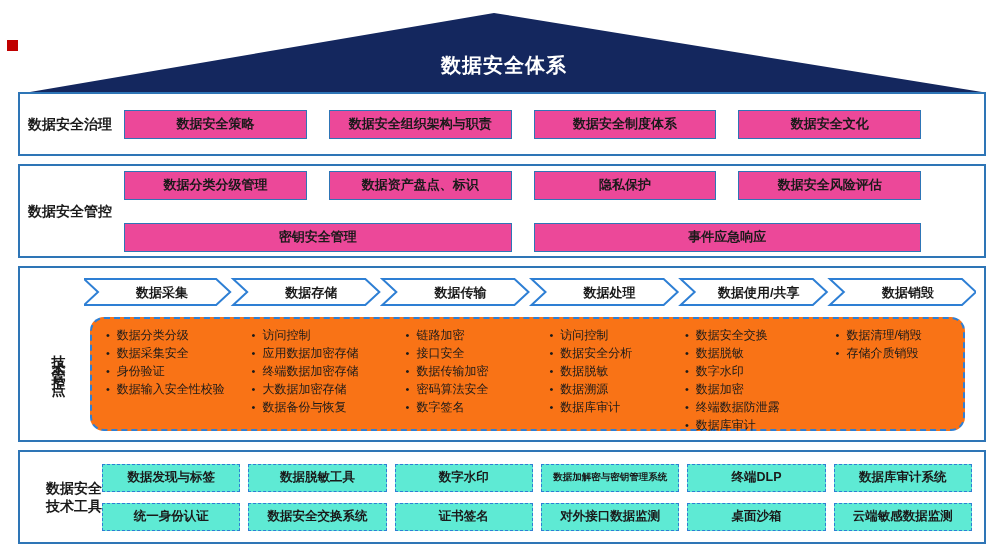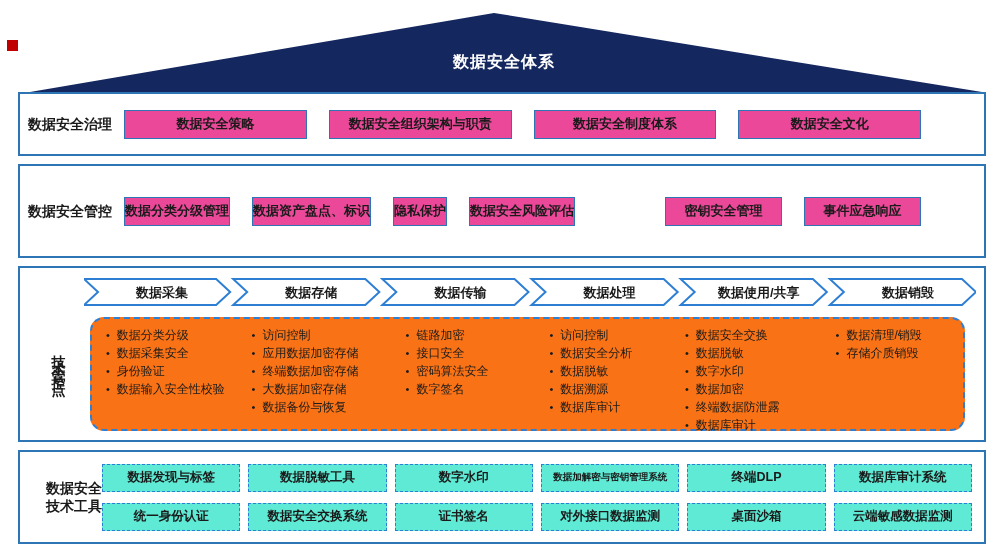--- a/index.html
+++ b/index.html
@@ -9,7 +9,7 @@
   
   .roof-svg{position:absolute;top:8px;left:0;width:1008px;height:84px;}
   .roof-title{position:absolute;top:52px;left:0;width:100%;text-align:center;
-              color:#fff;font-size:16px;font-weight:bold;letter-spacing:1px;}
+              color:#fff;font-size:20px;font-weight:bold;letter-spacing:1px;}
   .red-marker{position:absolute;left:7px;top:40px;width:11px;height:11px;}
 
   

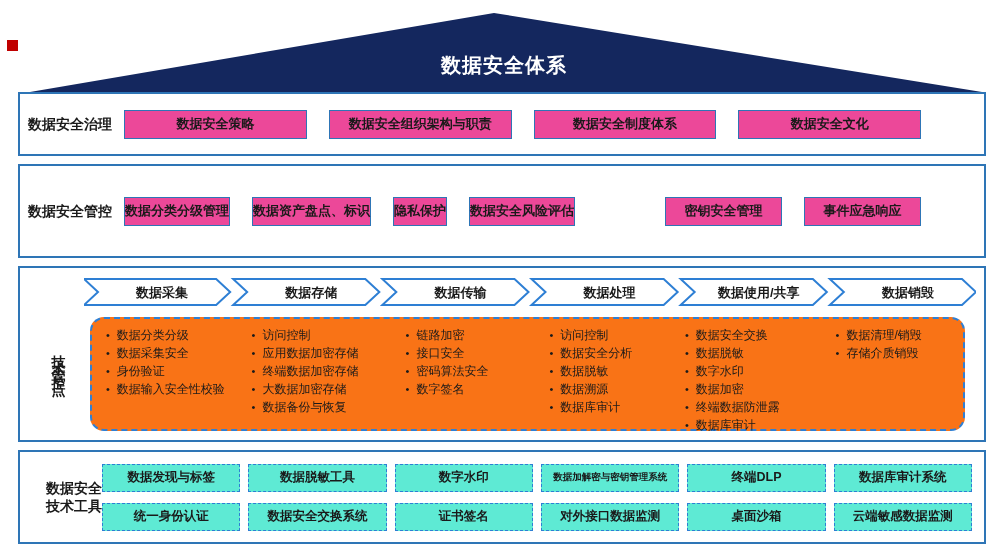--- a/index.html
+++ b/index.html
@@ -21,7 +21,7 @@
   .boxes{flex:1;display:flex;gap:22px;padding:0 63px 0 4px;}
   .wbox{flex:1;height:27px;border:1.5px solid var(--blue);display:flex;align-items:center;
         justify-content:center;font-size:13px;font-weight:700;background:#ec4899;white-space:nowrap;}
-  .stack{flex:1;display:flex;flex-direction:row;gap:23px;}
+  .stack{flex:1;display:flex;flex-direction:column;gap:23px;}
 
   #sec-governance{top:92px;height:64px;}
   #sec-control{top:164px;height:94px;}

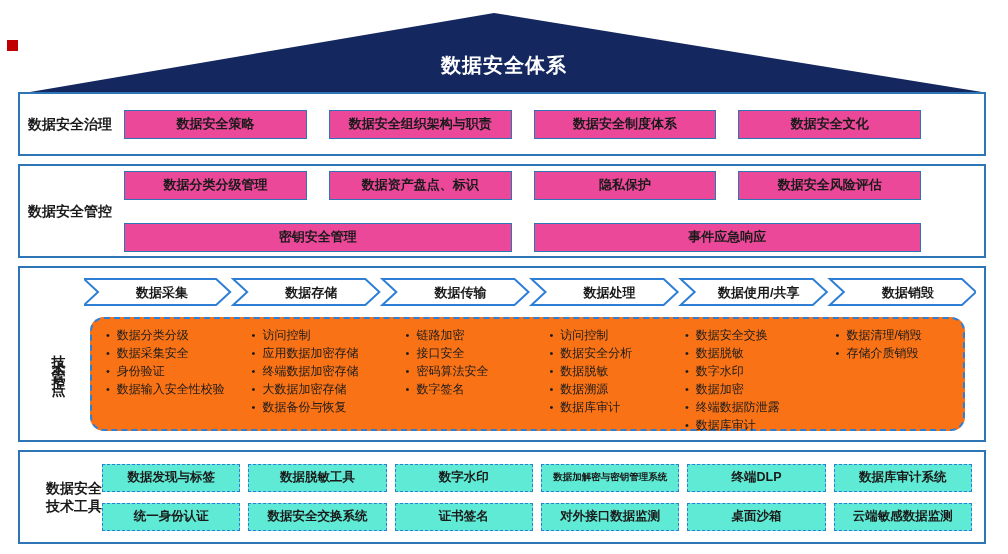--- a/index.html
+++ b/index.html
@@ -132,6 +132,7 @@
 
       <li>链路加密</li>
           <li>接口安全</li>
+          <li>数据传输加密</li>
           <li>密码算法安全</li>
           <li>数字签名</li>
         </ul>

